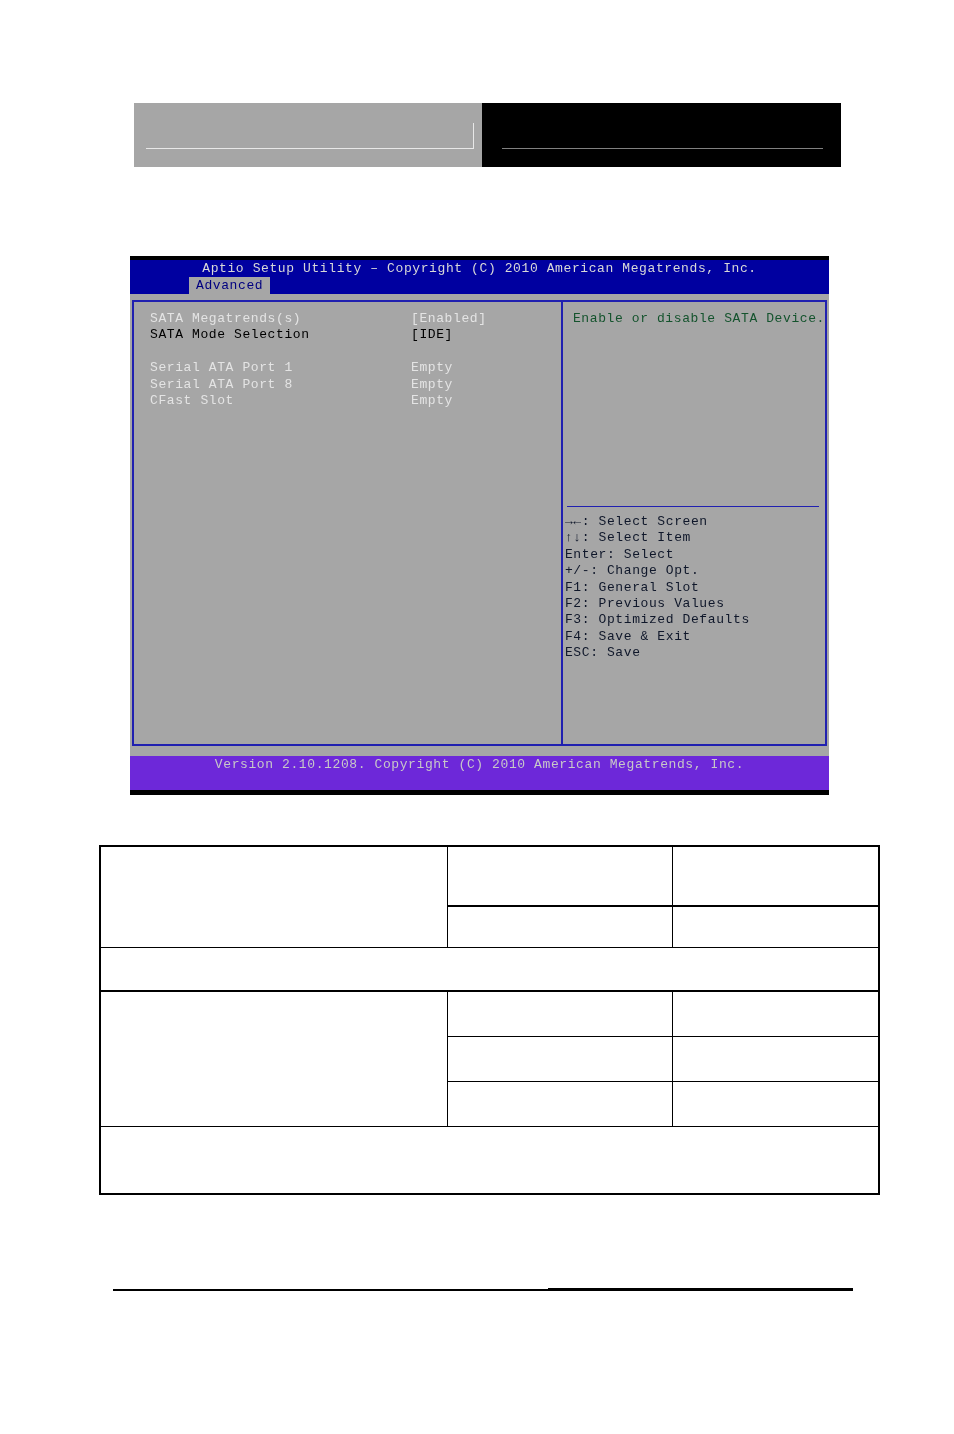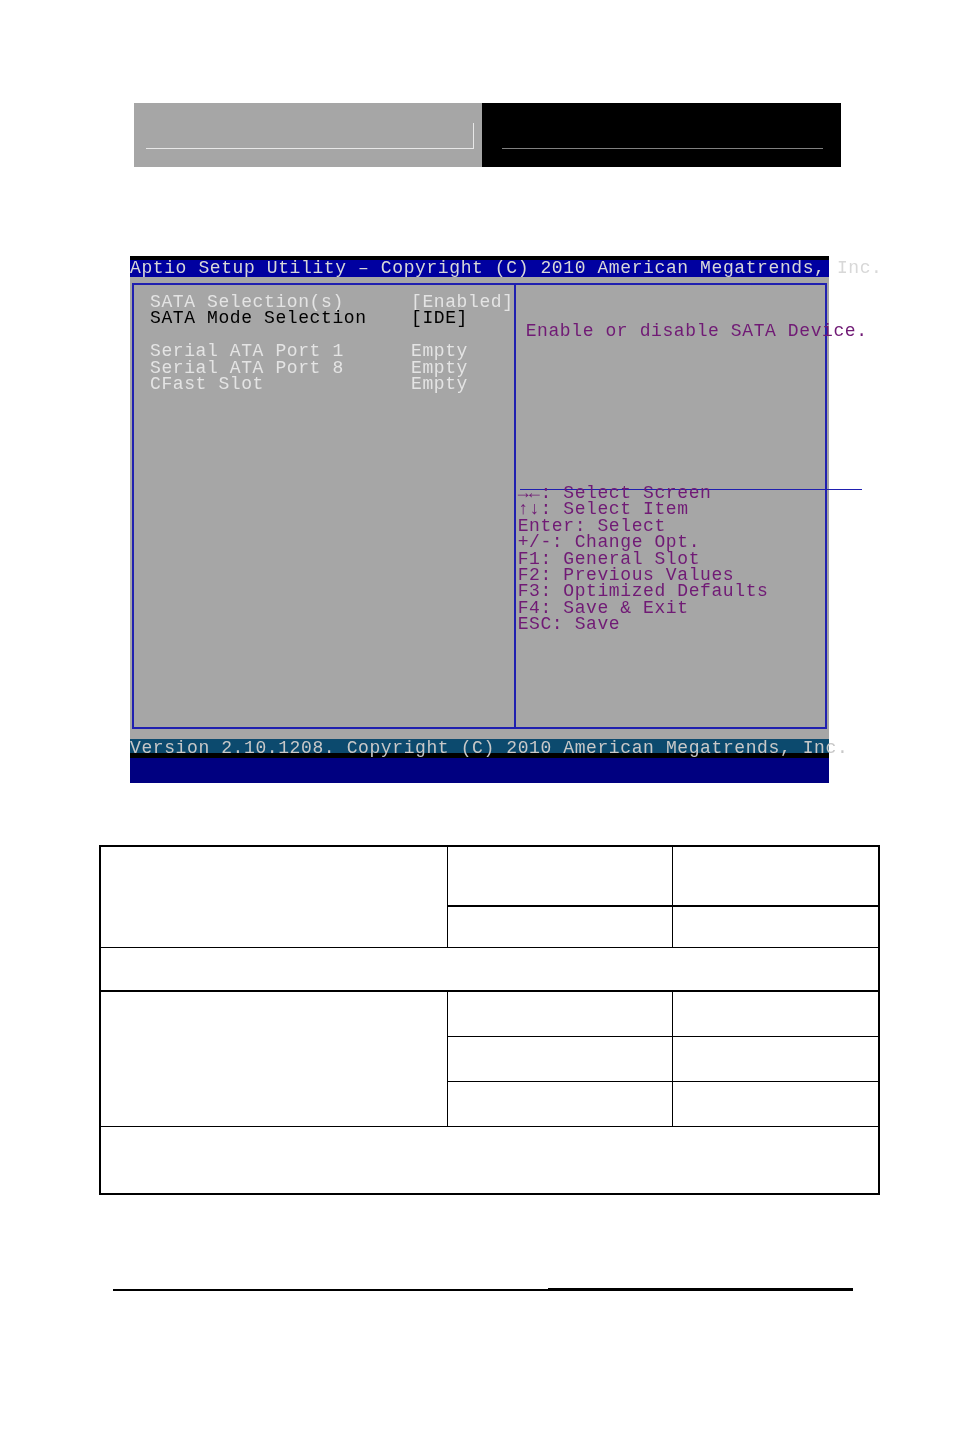--- a/index.html
+++ b/index.html
@@ -71,7 +71,7 @@
     height: 527px;
     background: #000080;
     font-family: "Liberation Mono", "DejaVu Sans Mono", monospace;
-    font-size: 18px;
+    font-size: 13px;
     line-height: 16.4px;
     letter-spacing: 0.6px;
     box-sizing: border-box;

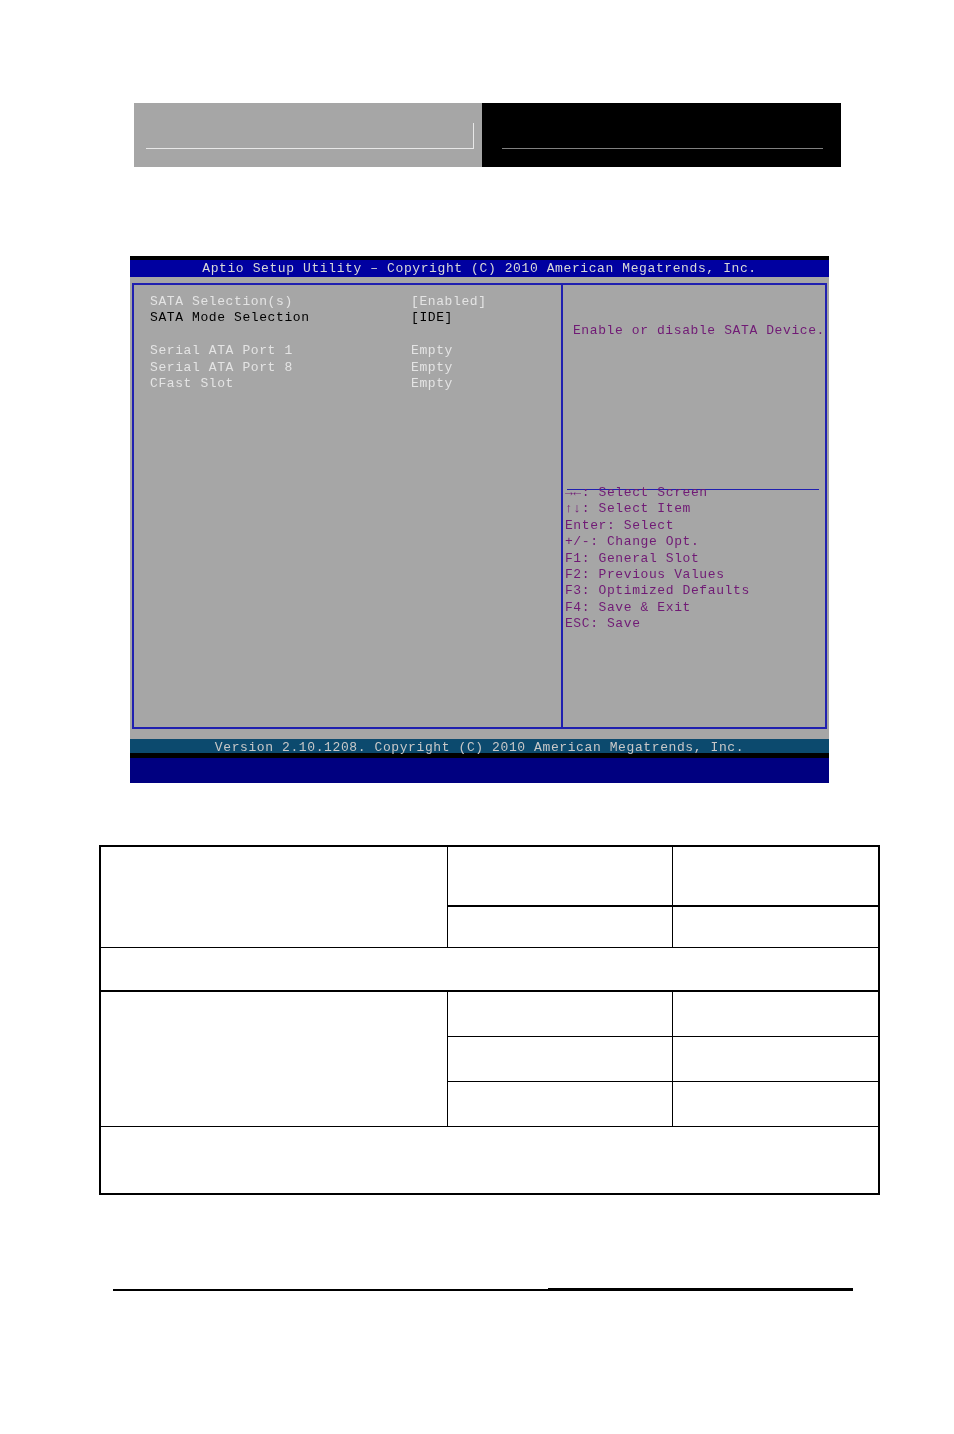--- a/index.html
+++ b/index.html
@@ -246,6 +246,9 @@
 
   <div id="bios-title">Aptio Setup Utility – Copyright (C) 2010 American Megatrends, Inc.</div>
 
+  <div id="bios-tabrow">
+    <span class="bios-tab">Advanced</span>
+  </div>
 
   <div id="bios-body">
     <div id="bios-panels">

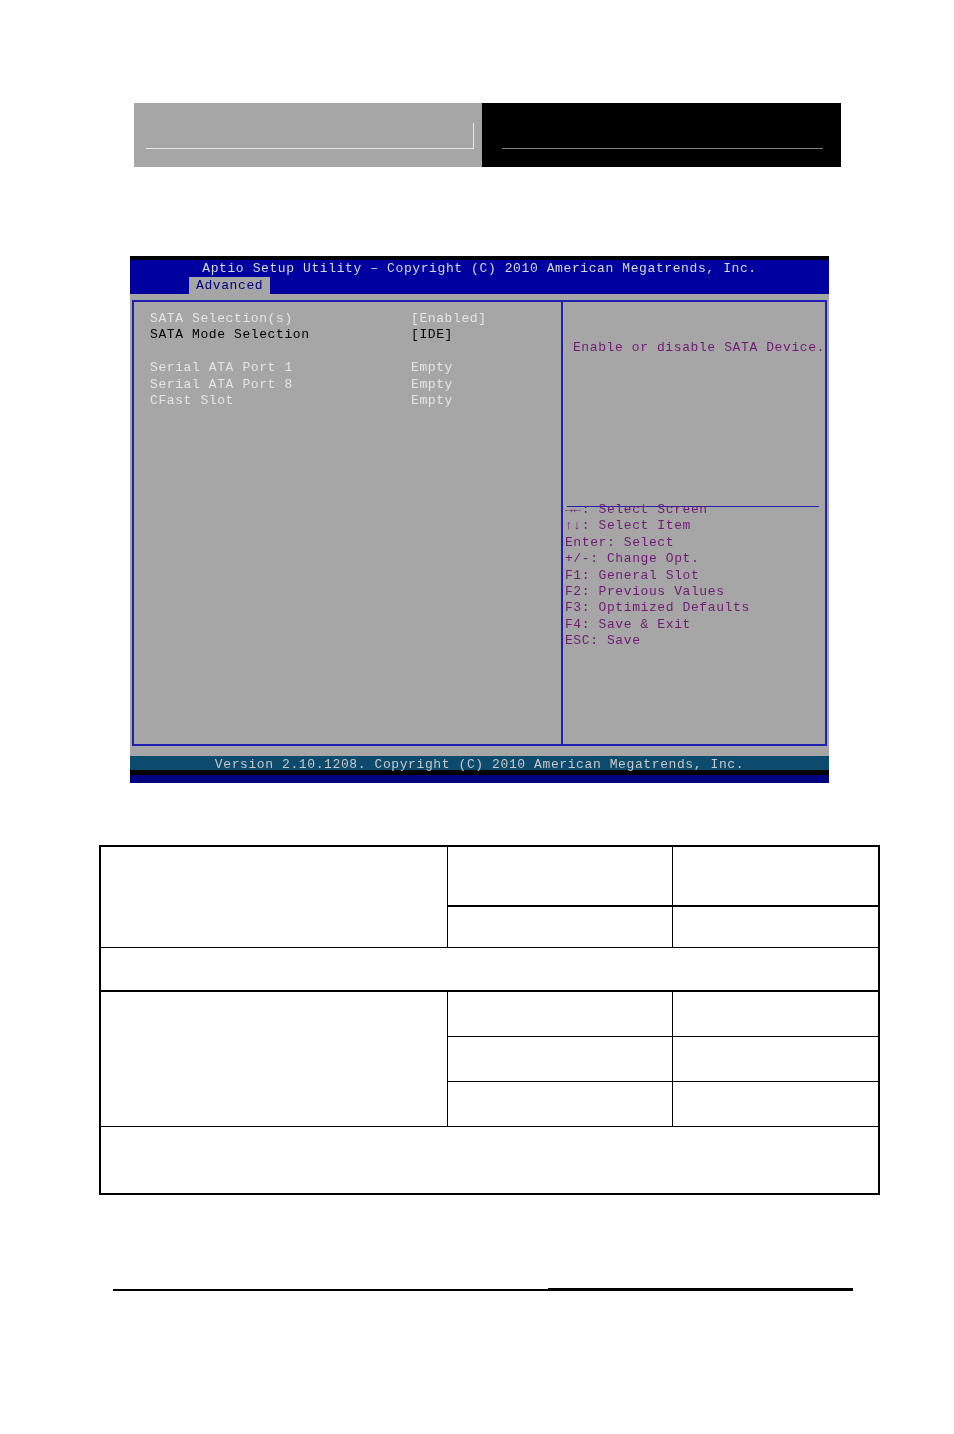--- a/index.html
+++ b/index.html
@@ -256,7 +256,7 @@
       <div id="bios-left-panel">
 
         <div class="bios-row">
-          <span class="bios-label c-white">SATA Selection(s)</span>
+          <span class="bios-label c-white">SATA Megatrends(s)</span>
           <span class="bios-value c-white">[Enabled]</span>
         </div>
 

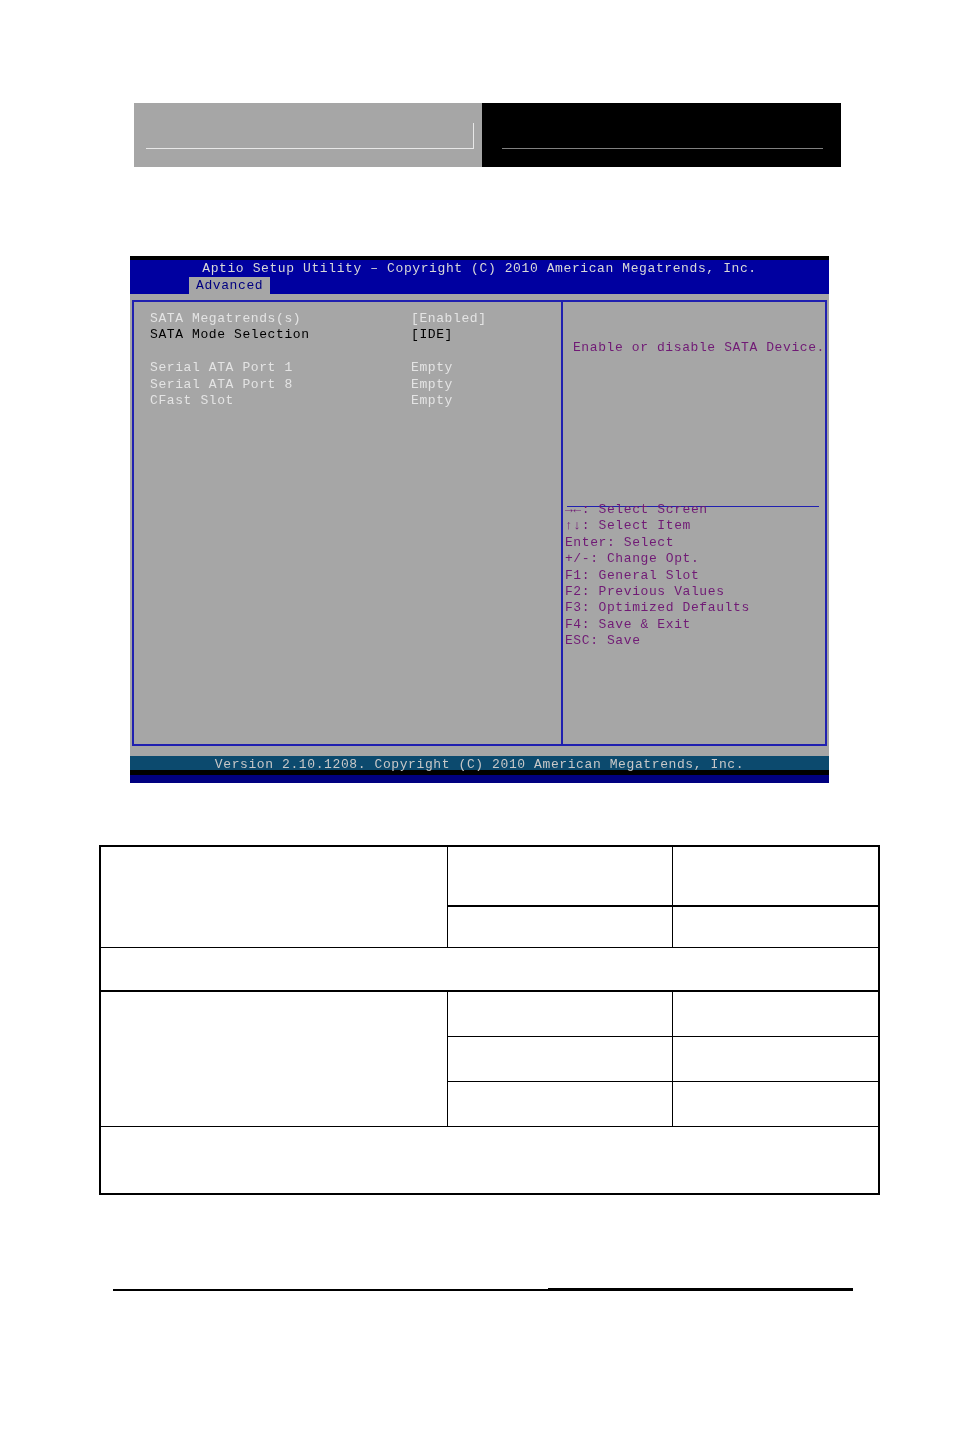--- a/index.html
+++ b/index.html
@@ -145,10 +145,9 @@
   .c-blue   { color: #000000; }
 
   #help-text {
-    color: #701a75;
+    color: #14532d;
     white-space: pre;
     padding-left: 2px;
-    margin-top: 29px;
   }
   #help-divider {
     position: absolute;

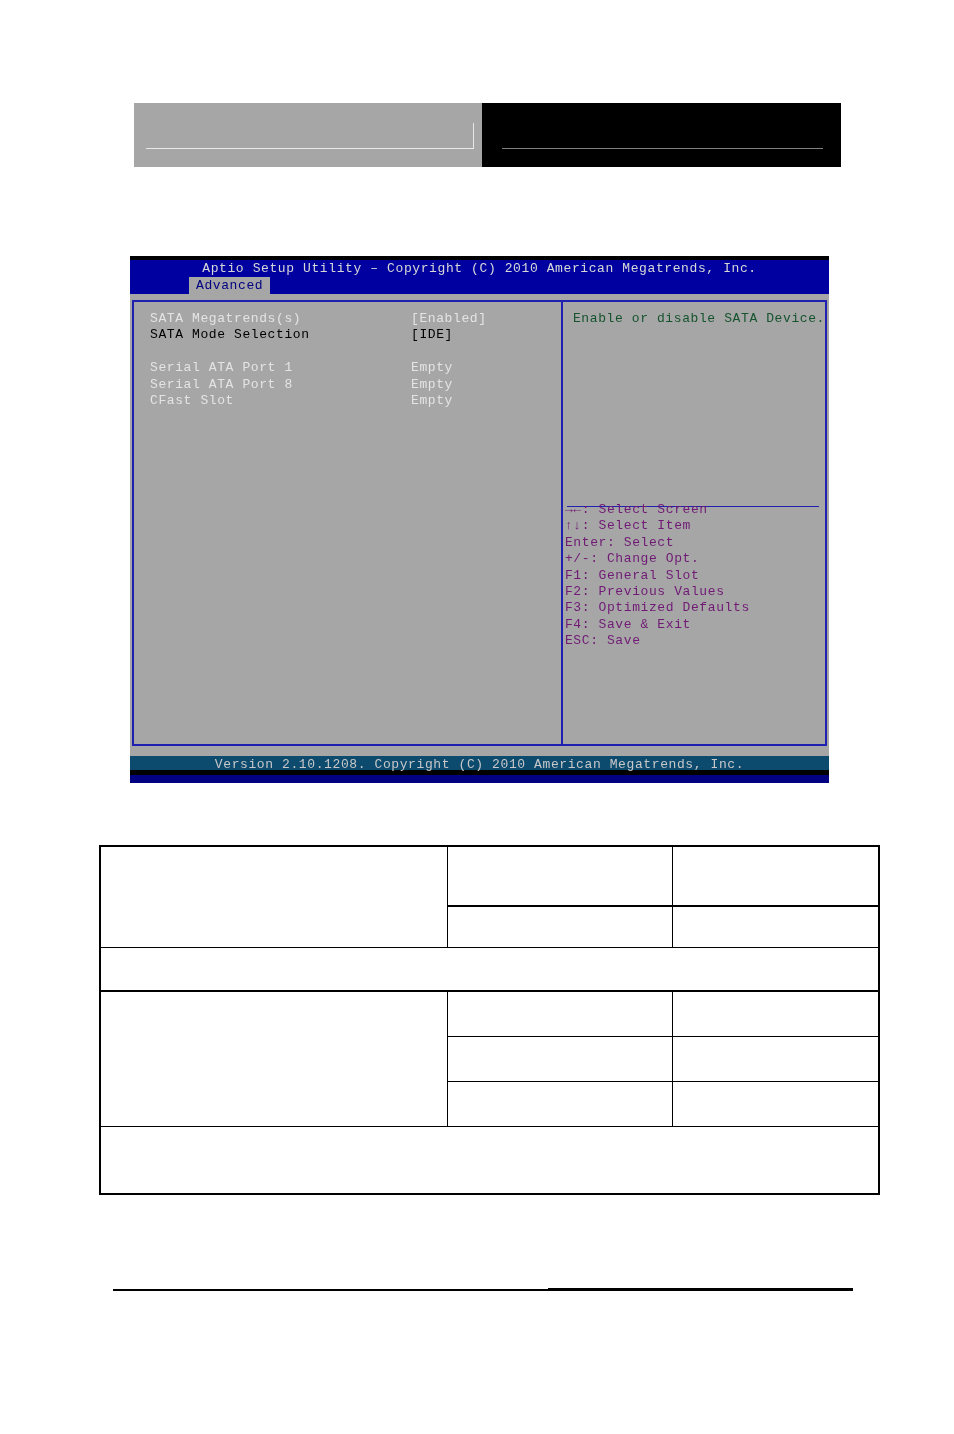--- a/index.html
+++ b/index.html
@@ -160,8 +160,8 @@
   #nav-keys {
     position: absolute;
     left: 2px;
-    top: 200px;
-    color: #701a75;
+    top: 212px;
+    color: #0f172a;
   }
   .nav-row {
     white-space: pre;

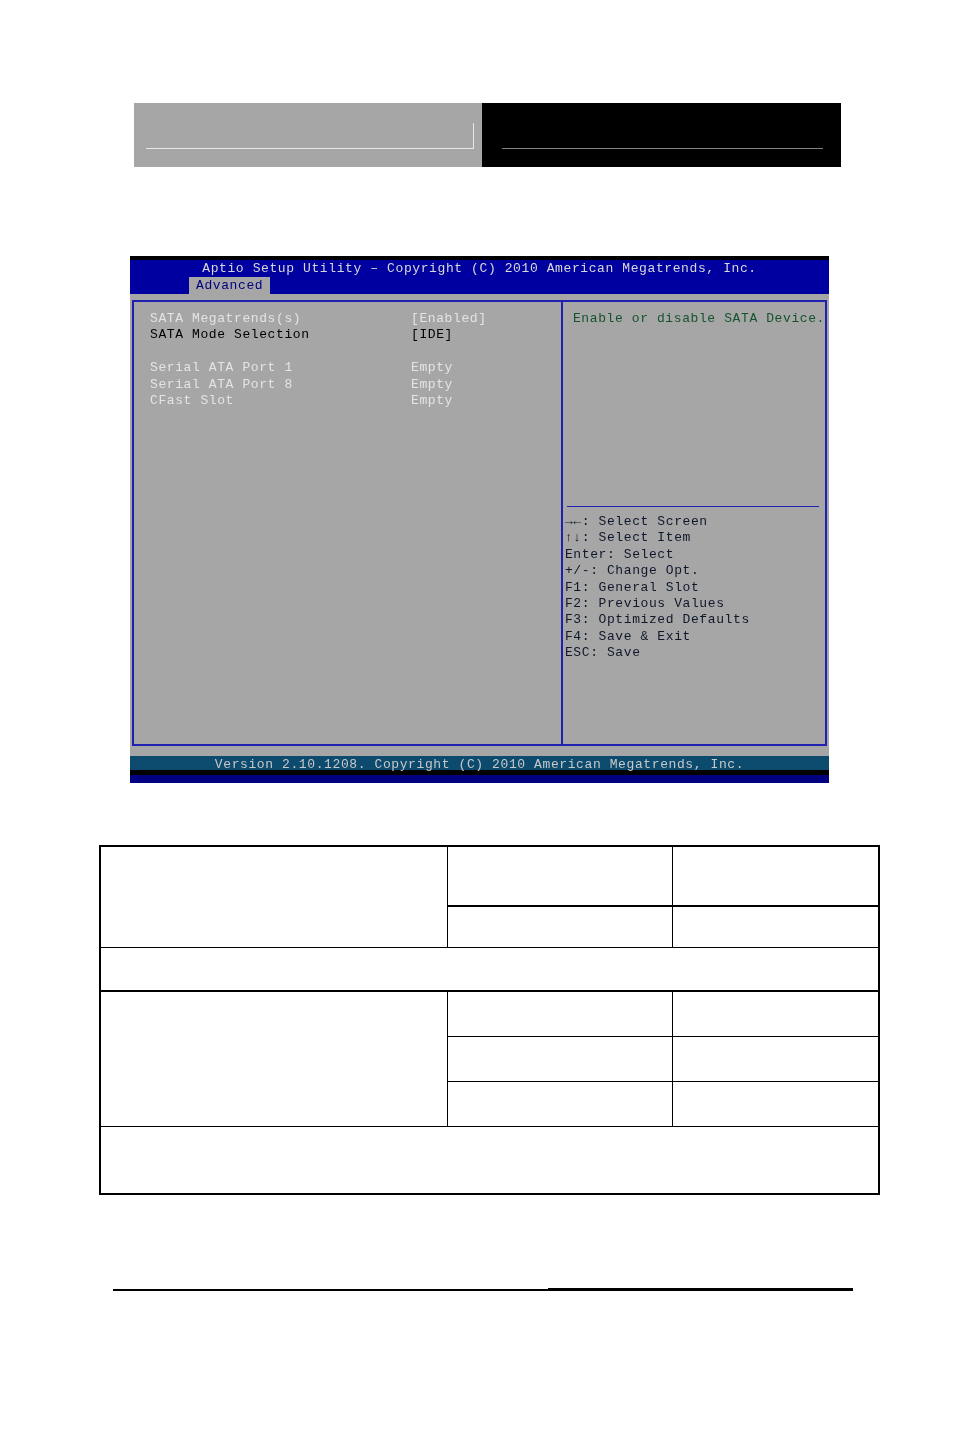--- a/index.html
+++ b/index.html
@@ -174,8 +174,8 @@
     background: #a6a6a6;
   }
   #bios-footer {
-    height: 14px;
-    background: #0c4a6e;
+    height: 34px;
+    background: #6d28d9;
     color: #c8c8c8;
     text-align: center;
     line-height: 18px;

